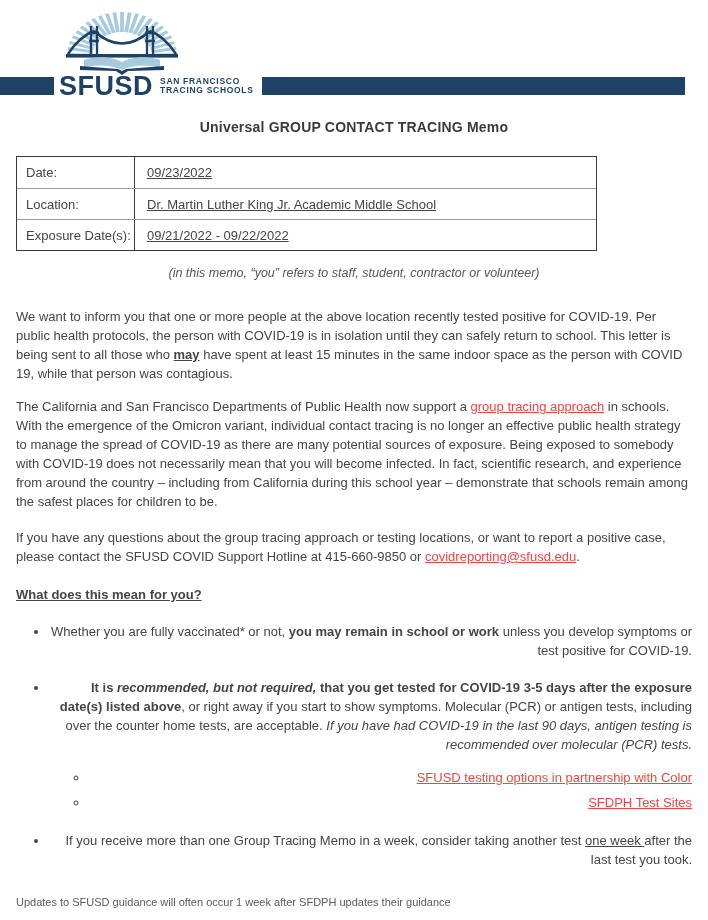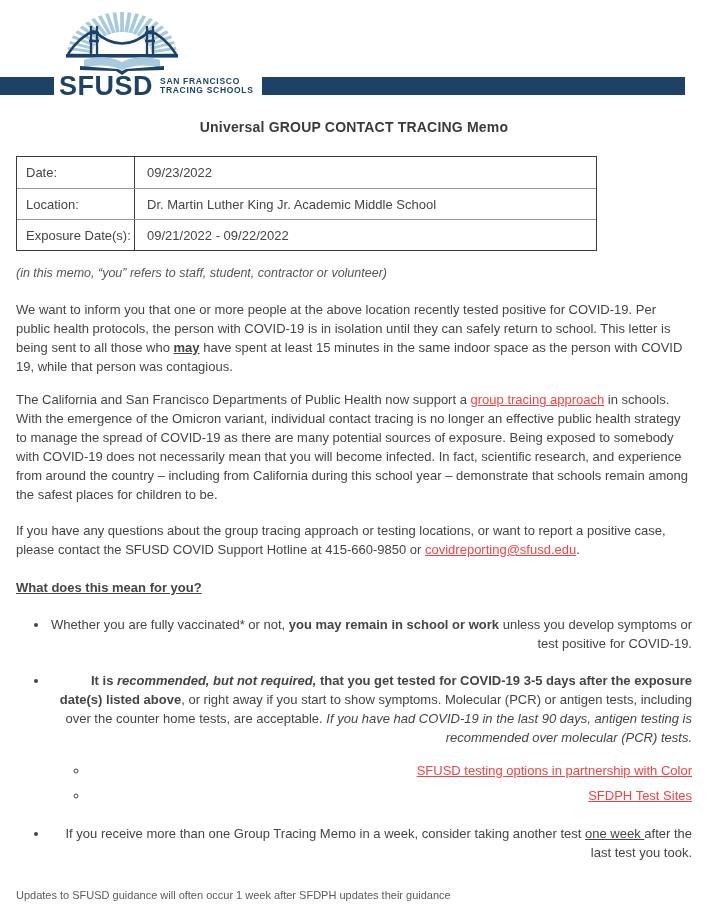--- a/index.html
+++ b/index.html
@@ -25,7 +25,7 @@
   .info-row { display:flex; height:31px; border-top:1px solid #999; }
   .info-row:first-child { border-top:none; }
   .cell-label { width:117px; display:flex; align-items:center; padding-left:9px; }
-  .cell-value { flex:1; border-left:1.5px solid #3b3b3b; display:flex; align-items:center; padding-left:12px; }
+  .cell-value { flex:1; border-left:1.5px solid #3b3b3b; display:flex; align-items:center; padding-left:12px;text-decoration:underline; }
 
   .note { margin-top:13px; text-align:left; font-style:italic; font-size:12.5px; color:#555; }
 

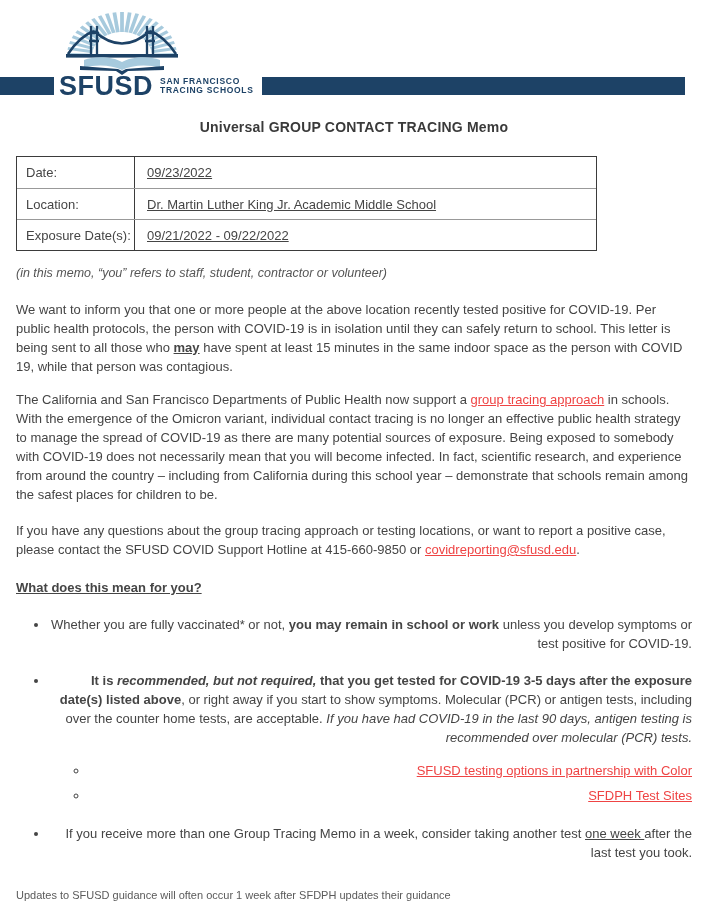--- a/index.html
+++ b/index.html
@@ -27,7 +27,7 @@
   .cell-label { width:117px; display:flex; align-items:center; padding-left:9px; }
   .cell-value { flex:1; border-left:1.5px solid #3b3b3b; display:flex; align-items:center; padding-left:12px;text-decoration:underline; }
 
-  .note { margin-top:13px; text-align:left; font-style:italic; font-size:12.5px; color:#555; }
+  .note { margin-top:13px; text-align:center; font-style:italic; font-size:12.5px; color:#555; }
 
   .para { margin-top:17px; }
   .p2 { margin-top:14px; }

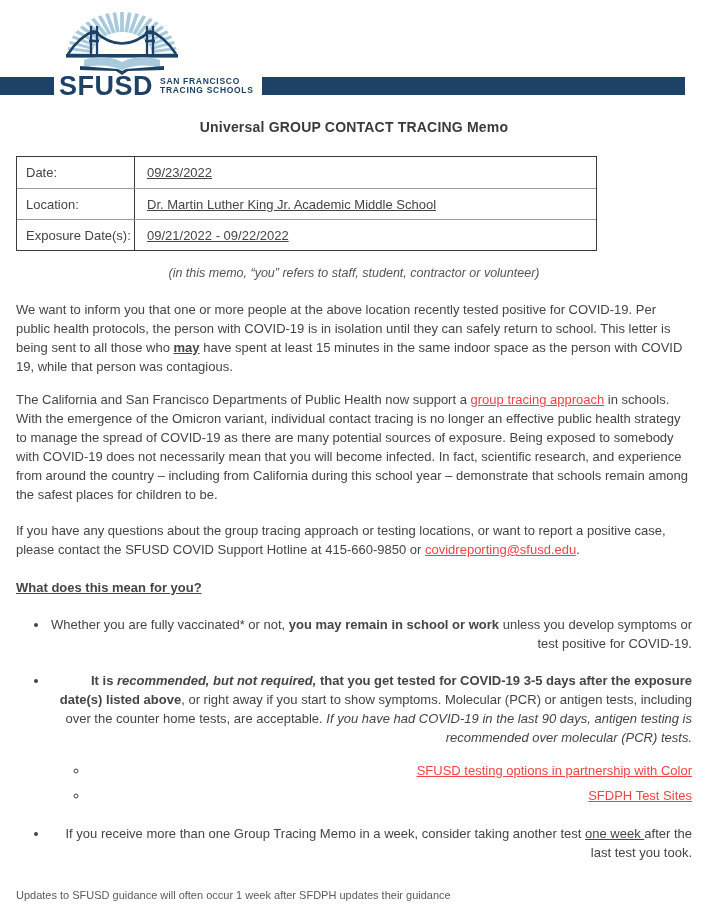--- a/index.html
+++ b/index.html
@@ -29,7 +29,7 @@
 
   .note { margin-top:13px; text-align:center; font-style:italic; font-size:12.5px; color:#555; }
 
-  .para { margin-top:17px; }
+  .para { margin-top:24px; }
   .p2 { margin-top:14px; }
   .p3 { margin-top:17px; }
 

